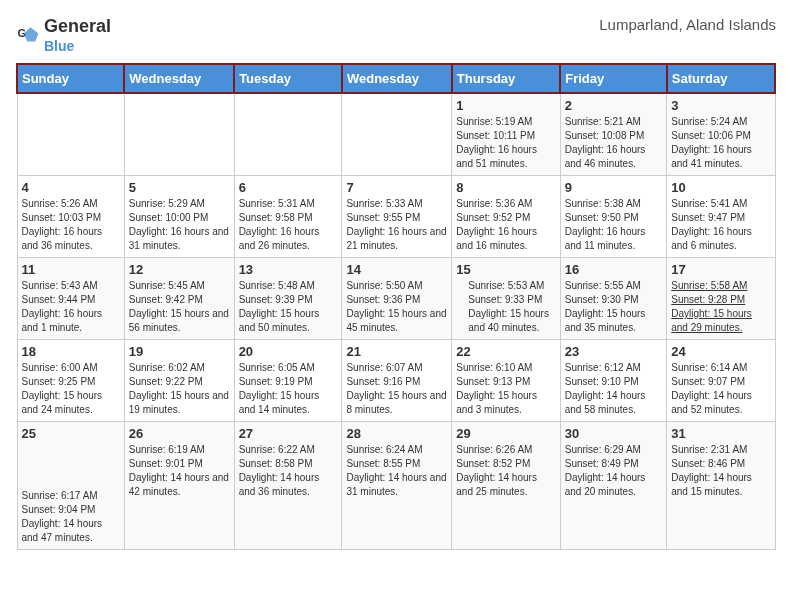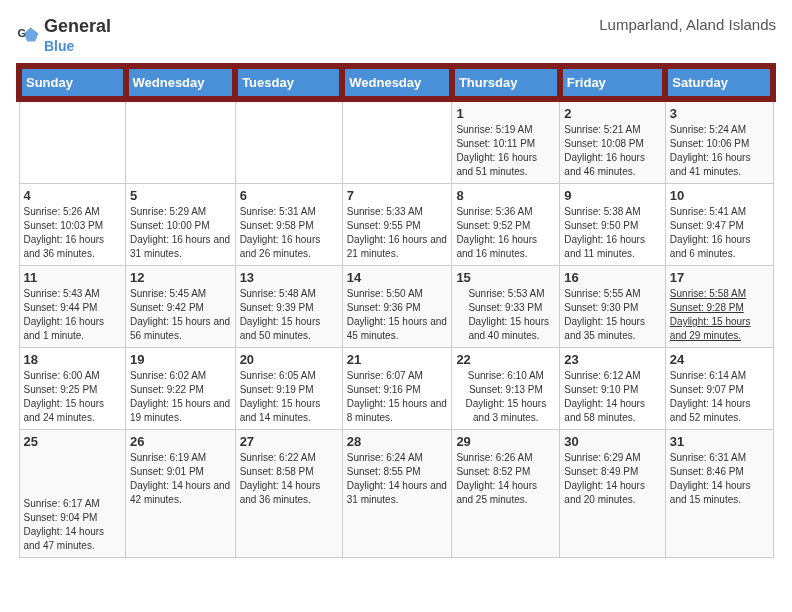--- a/index.html
+++ b/index.html
@@ -59,7 +59,7 @@
       text-align: left;
       font-size: 13px;
       font-weight: bold;
-      border: 6px solid #7f1d1d;
+      border: 2px solid #7f1d1d;
     }
     tbody tr td {
       border: 1px solid #ccc;

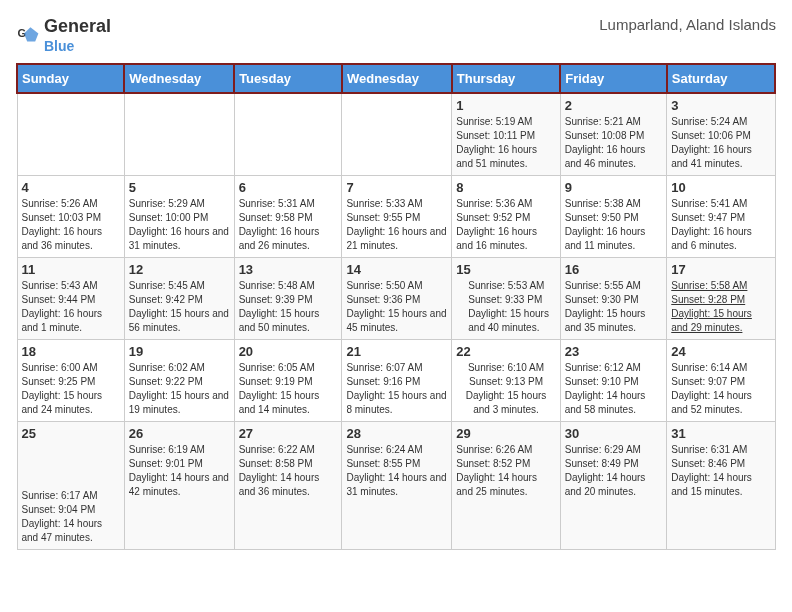--- a/index.html
+++ b/index.html
@@ -259,7 +259,7 @@
         </td>
         <td>
           <span class="day-number">22</span>
-          <div class="day-detail" style="white-space: pre-line; text-align: center;">Sunrise: 6:10 AM
+          <div class="day-detail" style="white-space: pre-line;">Sunrise: 6:10 AM
 Sunset: 9:13 PM
 Daylight: 15 hours and 3 minutes.</div>
         </td>

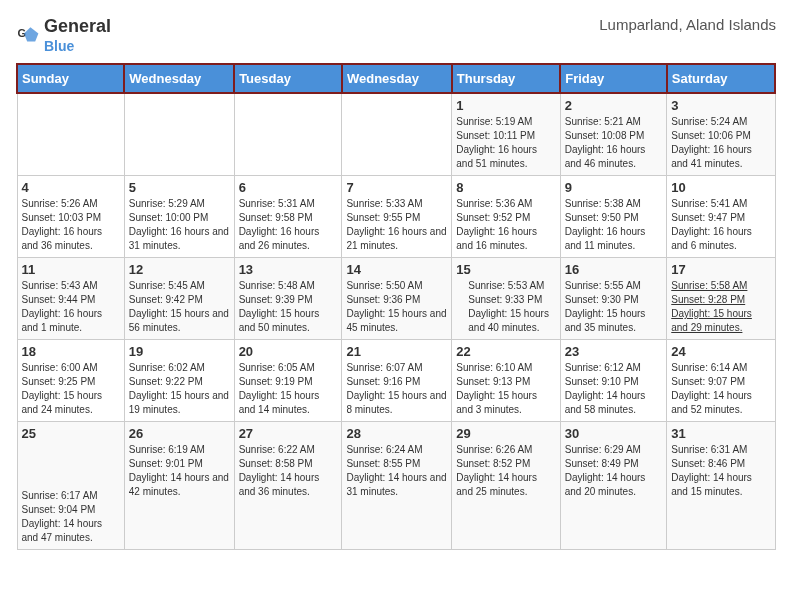--- a/index.html
+++ b/index.html
@@ -315,7 +315,7 @@
         </td>
         <td>
           <span class="day-number">31</span>
-          <div class="day-detail" style="white-space: pre-line;">Sunrise: 6:31 AM
+          <div class="day-detail" style="white-space: pre-line;">Sunrise: 2:31 AM
 Sunset: 8:46 PM
 Daylight: 14 hours and 15 minutes.</div>
         </td>

